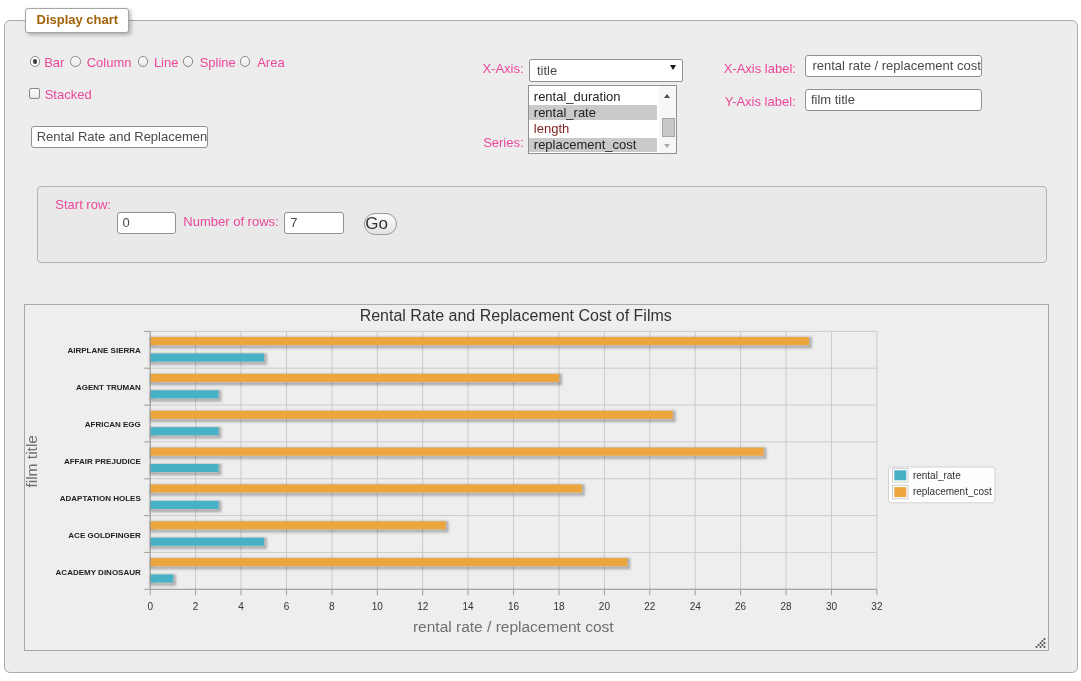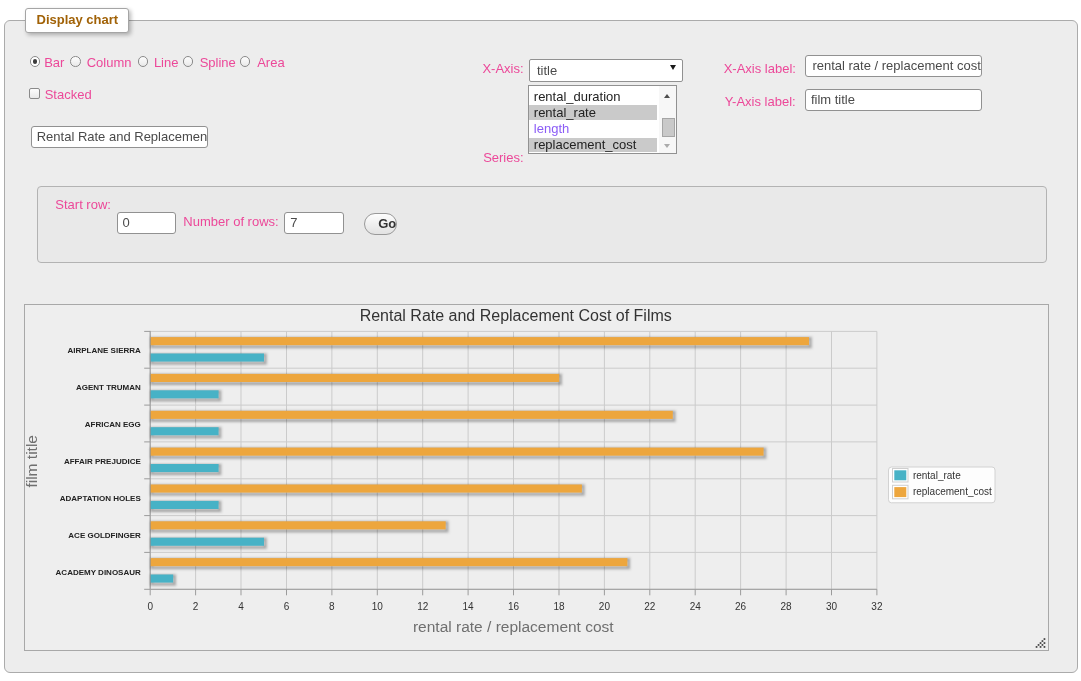--- a/index.html
+++ b/index.html
@@ -42,7 +42,7 @@
 <div class="abs" style="left:528.9px;top:137.6px;width:127.8px;height:14.6px;background:#cacaca;"></div>
 <div class="lbl" style="left:533.8px;top:90px;color:#222;text-align:right;">rental_duration</div>
 <div class="lbl" style="left:533.8px;top:106.1px;color:#222;">rental_rate</div>
-<div class="lbl" style="left:533.8px;top:122.2px;color:#8b5cf6;">length</div>
+<div class="lbl" style="left:533.8px;top:122.2px;color:#7f1d1d;">length</div>
 <div class="lbl" style="left:533.8px;top:138.3px;color:#222;">replacement_cost</div>
 
 <div class="abs" style="left:659.1px;top:85.8px;width:17.1px;height:66.8px;background:#f7f7f7;"></div>

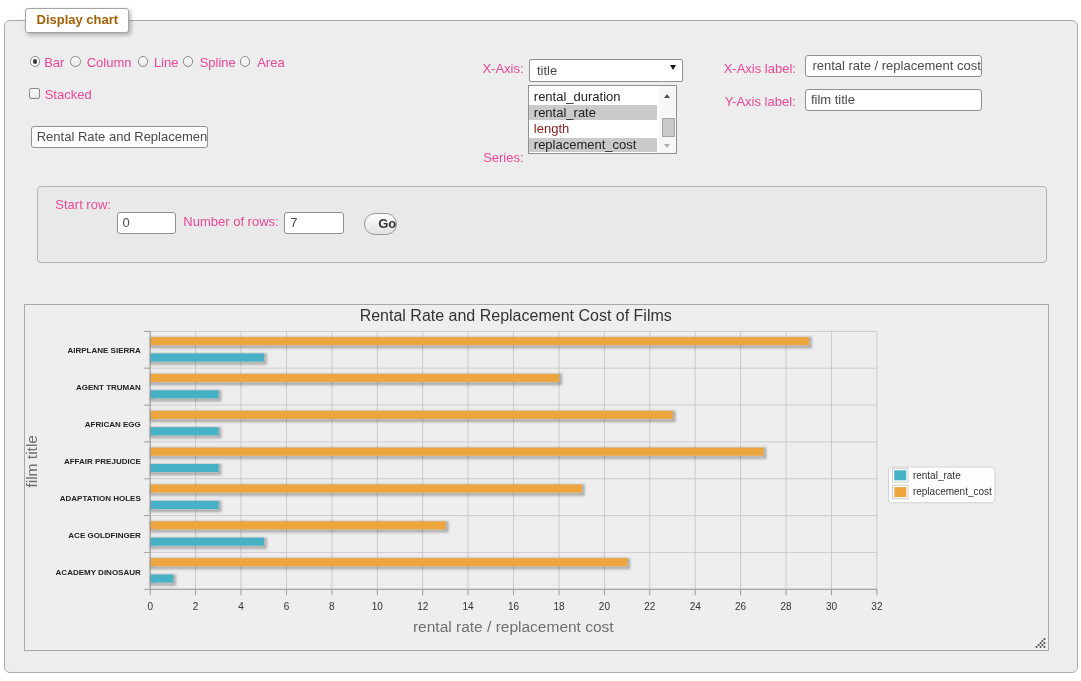--- a/index.html
+++ b/index.html
@@ -36,7 +36,7 @@
 <div class="inp" style="left:528.9px;top:59px;width:153.7px;height:23px;border-radius:2px;line-height:21px;padding-left:7px;">title</div>
 <div class="abs" style="left:670px;top:65.4px;width:0;height:0;border-left:3.4px solid transparent;border-right:3.4px solid transparent;border-top:5.7px solid #1a1a1a;"></div>
 
-<div class="lbl" style="left:478.6px;top:151px;width:45px;text-align:right;">Series:</div>
+<div class="lbl" style="left:478.6px;top:136px;width:45px;text-align:right;">Series:</div>
 <div class="abs" style="left:527.9px;top:84.8px;width:149.3px;height:68.8px;background:#fff;border:1px solid #919191;"></div>
 <div class="abs" style="left:528.9px;top:105.4px;width:127.8px;height:14.6px;background:#cacaca;"></div>
 <div class="abs" style="left:528.9px;top:137.6px;width:127.8px;height:14.6px;background:#cacaca;"></div>

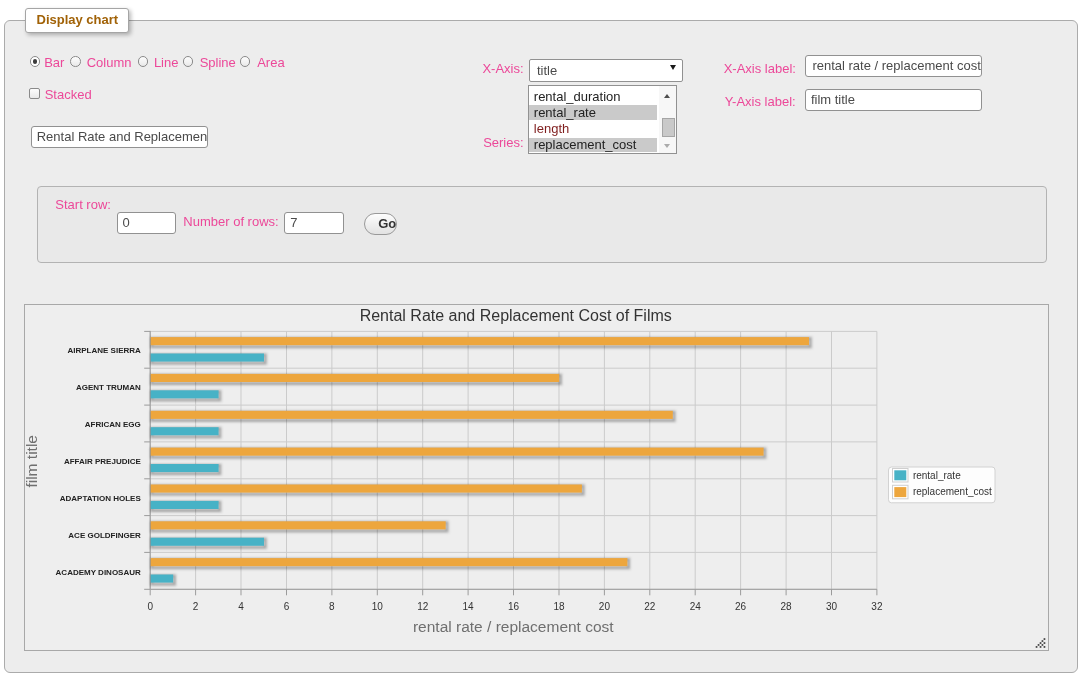--- a/index.html
+++ b/index.html
@@ -60,7 +60,7 @@
 <div class="inp" style="left:116.6px;top:211.6px;width:59.5px;height:22.7px;">0</div>
 <div class="lbl" style="left:183.3px;top:215.4px;">Number of rows:</div>
 <div class="inp" style="left:284.3px;top:211.6px;width:59.5px;height:22.7px;">7</div>
-<div class="abs" style="left:364.3px;top:212.9px;width:33px;height:22.1px;border:1px solid #999;border-radius:11px;background:linear-gradient(#fdfdfd,#e2e2e2);font-size:13px;font-weight:bold;color:#333;text-align:right;line-height:20.5px;">Go</div>
+<div class="abs" style="left:364.3px;top:212.9px;width:33px;height:22.1px;border:1px solid #999;border-radius:11px;background:linear-gradient(#fdfdfd,#e2e2e2);font-size:17px;font-weight:normal;color:#333;text-align:left;line-height:20.5px;">Go</div>
 
 <div class="abs" style="left:23.7px;top:303.8px;width:1025px;height:347.2px;border:1px solid #a8a8a8;background:#eeeeee;"></div>
 

